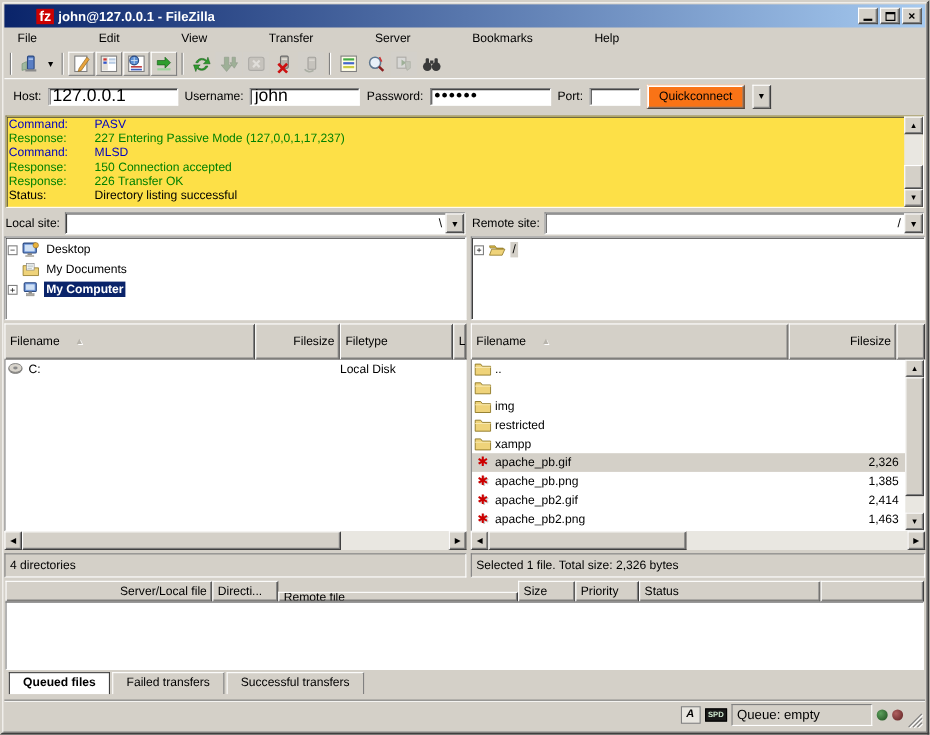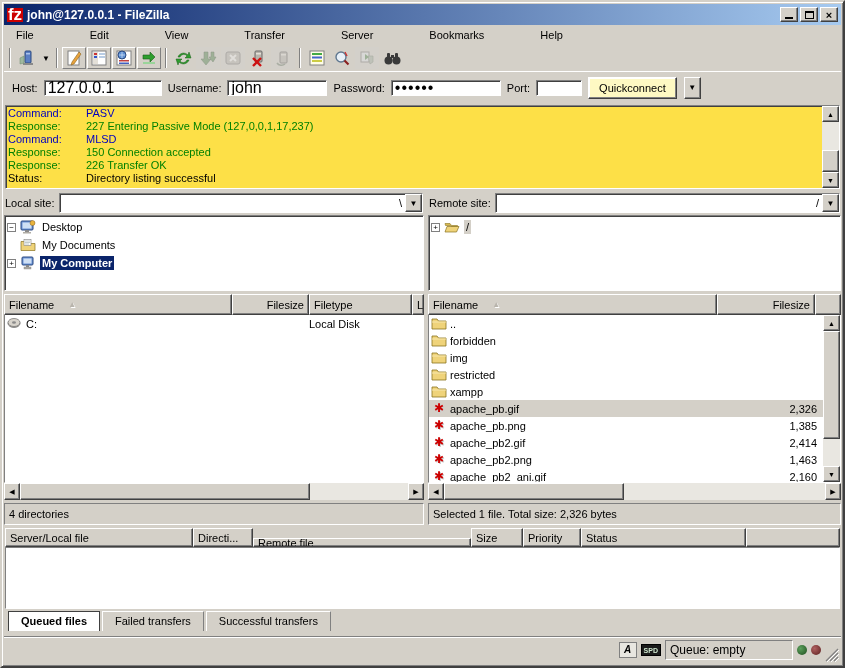--- a/index.html
+++ b/index.html
@@ -10,7 +10,7 @@
 
   
   .titlebar { height:21px; background:linear-gradient(to right,#0a246a,#a6caf0); display:flex; align-items:center; padding:0 3px; flex:none; }
-  .fzlogo { width:16px; height:14px; background:#cc0000; color:#fff; font-weight:bold; font-size:17px; line-height:14px; text-align:center; margin-right:4px; flex:none; }
+  .fzlogo { width:16px; height:14px; background:#cc0000; color:#fff; font-weight:bold; font-size:13px; line-height:14px; text-align:center; margin-right:4px; flex:none;margin-left:26px; }
   .title-text { color:#fff; font-weight:bold; font-size:12px; flex:1; white-space:nowrap; }
   .winbtns { display:flex; gap:2px; }
   .winbtn { width:18px; height:15px; background:#d4d0c8; border:1px solid; border-color:#fff #404040 #404040 #fff; box-shadow:inset -1px -1px 0 #808080; display:flex; align-items:center; justify-content:center; font-size:9px; font-weight:bold; }

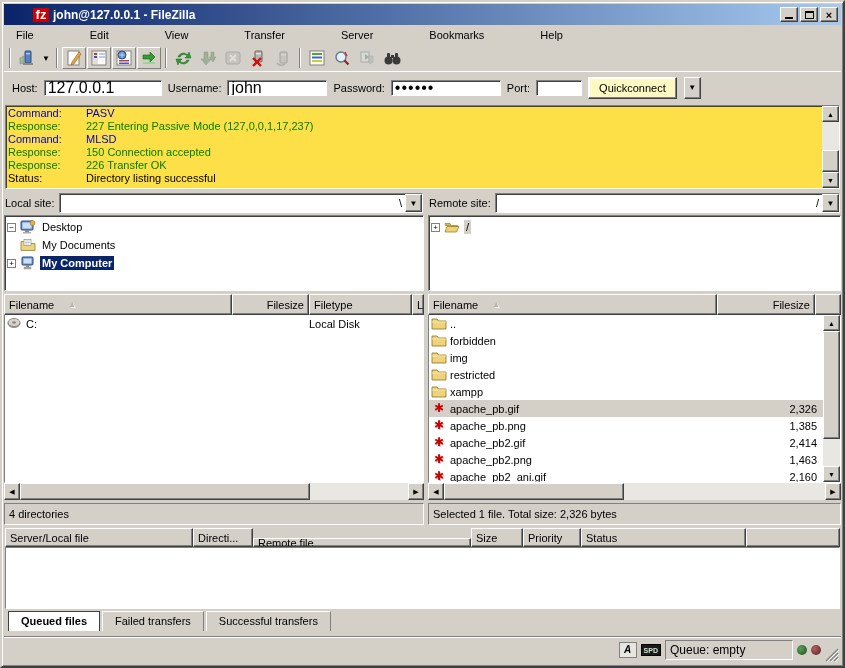--- a/index.html
+++ b/index.html
@@ -36,7 +36,7 @@
   .qlabel { white-space:nowrap; }
   .field { height:16px; background:#fff; border:1px solid; border-color:#808080 #fff #fff #808080; box-shadow:inset 1px 1px 0 #404040; padding:2px 3px; font-family:inherit; font-size:16px; }
   .f-host { width:118px; } .f-user { width:100px; } .f-pass { width:110px; letter-spacing:1px; } .f-port { width:46px; }
-  .qbtn { height:22px; padding:0 10px; background:#fef9c3; border:1px solid; border-color:#fff #404040 #404040 #fff; box-shadow:inset -1px -1px 0 #808080, inset 1px 1px 0 #fff; font-family:inherit; font-size:11px; }
+  .qbtn { height:22px; padding:0 10px; background:#f97316; border:1px solid; border-color:#fff #404040 #404040 #fff; box-shadow:inset -1px -1px 0 #808080, inset 1px 1px 0 #fff; font-family:inherit; font-size:11px; }
   .qdrop { width:17px; height:22px; background:#d4d0c8; border:1px solid; border-color:#fff #404040 #404040 #fff; box-shadow:inset -1px -1px 0 #808080; font-size:8px; display:flex; align-items:center; justify-content:center; margin-left:1px; }
 
   

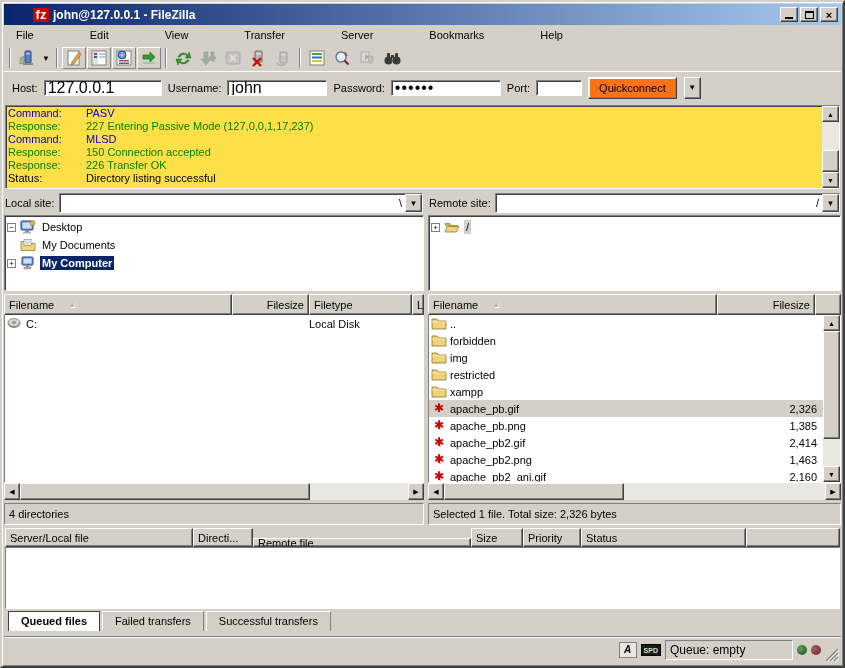--- a/index.html
+++ b/index.html
@@ -73,7 +73,7 @@
   .tlabel.sel-active { background:#0a246a; color:#fff;font-weight:bold; }
   .tlabel.sel-inactive { background:#d4d0c8; }
 
-  .listheader { height:21px; display:flex; flex:none; margin-top:3px; }
+  .listheader { height:33px; display:flex; flex:none; margin-top:3px; }
   .hcell { background:#d4d0c8; border:1px solid; border-color:#fff #404040 #404040 #fff; box-shadow:inset -1px -1px 0 #808080; padding:1px 4px; display:flex; align-items:center; overflow:hidden; white-space:nowrap; }
   .hcell.right { justify-content:flex-end; }
   .sortmark { color:#b8b4ac; font-size:8px; margin-left:14px; text-shadow:1px 1px 0 #fff; }

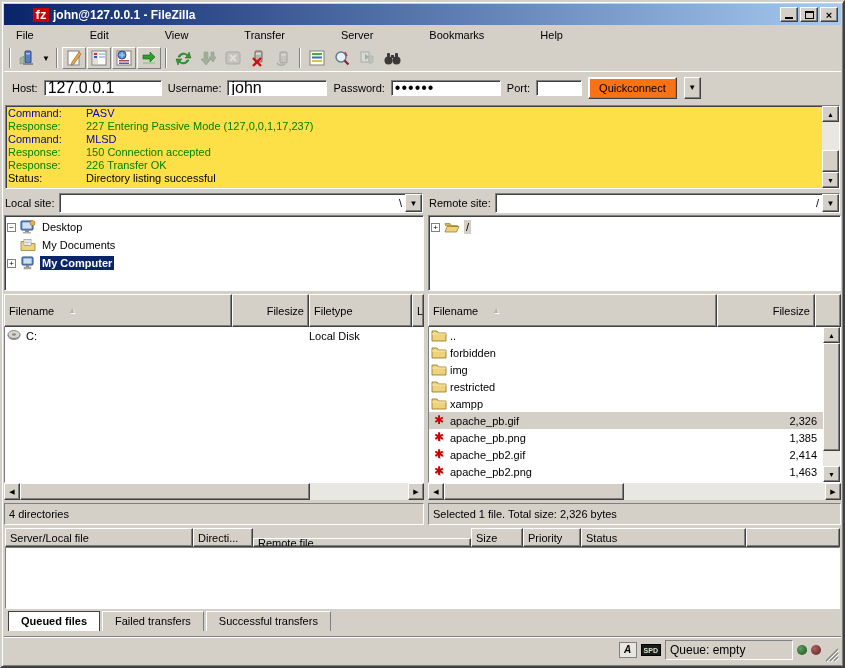--- a/index.html
+++ b/index.html
@@ -430,7 +430,6 @@
                 <path d="M1 2 h5 l1.5 2 h7.5 v8 h-14 z" fill="#efd37a" stroke="#8a7320" stroke-width="0.8"></path>
                 <path d="M1 5 h14" stroke="#f7e7ad" stroke-width="1"></path>
               </svg>
-            <span class="fname">forbidden</span>
             <span class="fsize"></span>
           </div>
           <div class="lrow">

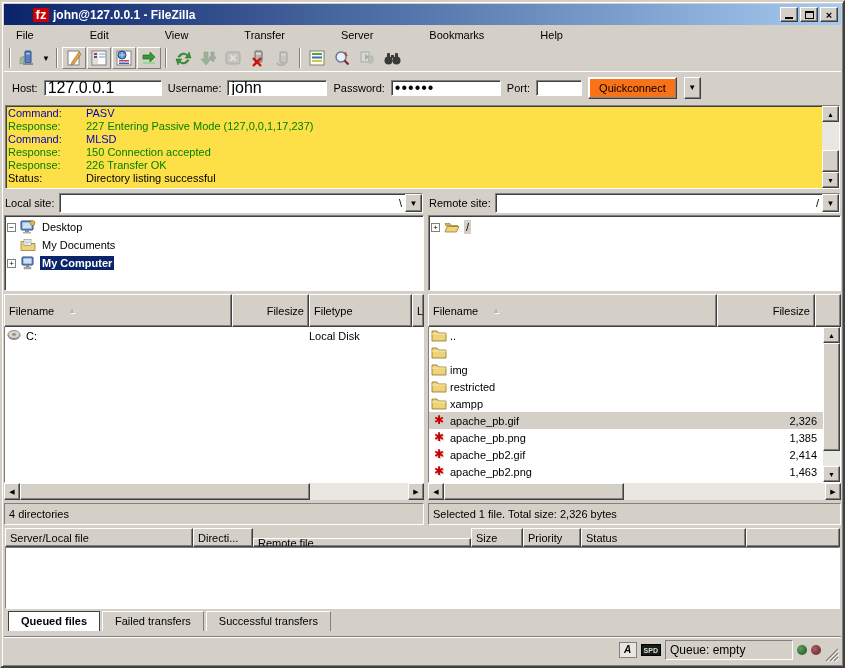--- a/index.html
+++ b/index.html
@@ -91,7 +91,7 @@
   
   .queuehdr { height:19px; display:flex; flex:none; margin:3px 1px 0 1px; }
   .queuebody { height:62px; background:#fff; border:1px solid; border-color:#808080 #fff #fff #808080; margin:0 1px; flex:none; }
-  .qh0{width:188px;} .qh1{width:60px;} .qh2{width:218px;margin-top:10px;} .qh3{width:52px; } .qh4{width:58px;} .qh5{width:165px;} .qh6{flex:1;}
+  .qh0{width:188px;justify-content:flex-end;} .qh1{width:60px;} .qh2{width:218px;margin-top:10px;} .qh3{width:52px; } .qh4{width:58px;} .qh5{width:165px;} .qh6{flex:1;}
 
   
   .tabsrow { height:25px; display:flex; align-items:flex-start; padding:2px 0 0 4px; gap:2px; flex:none; }

